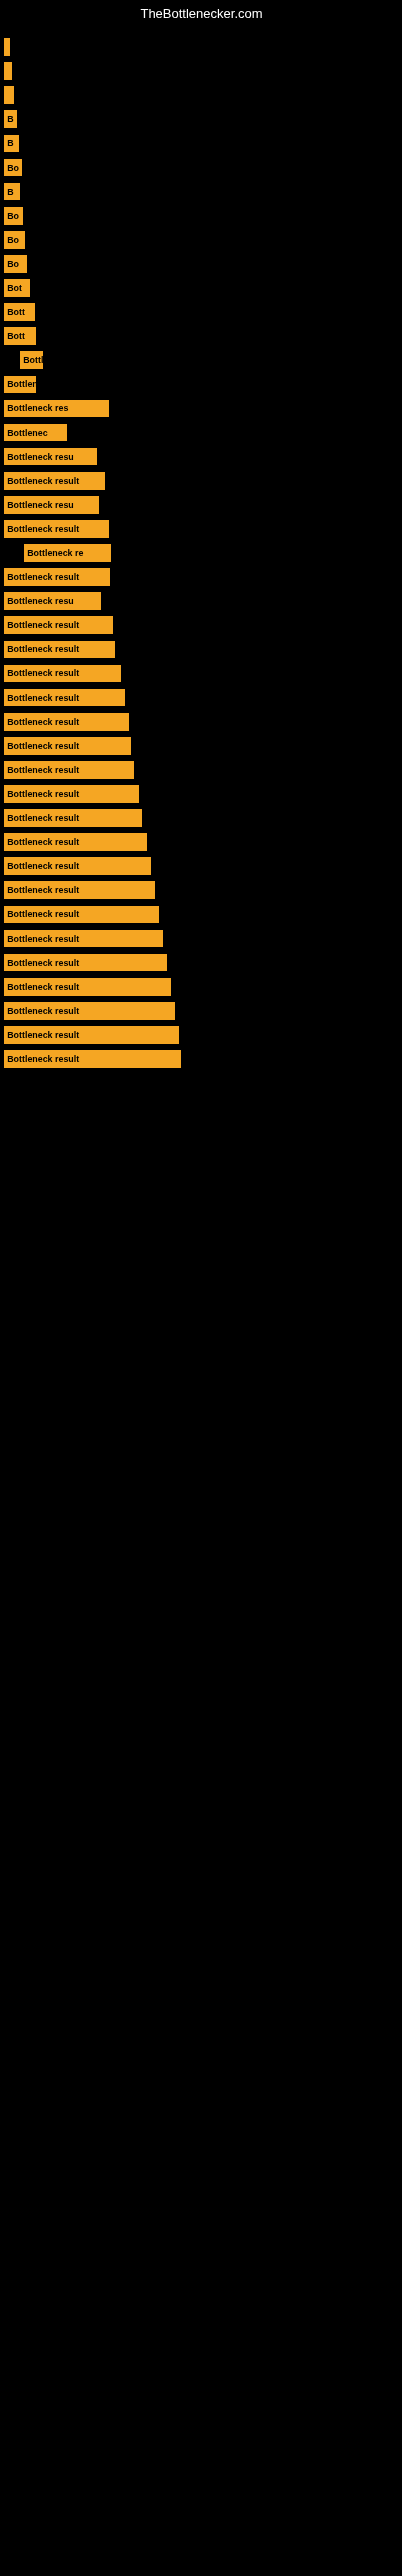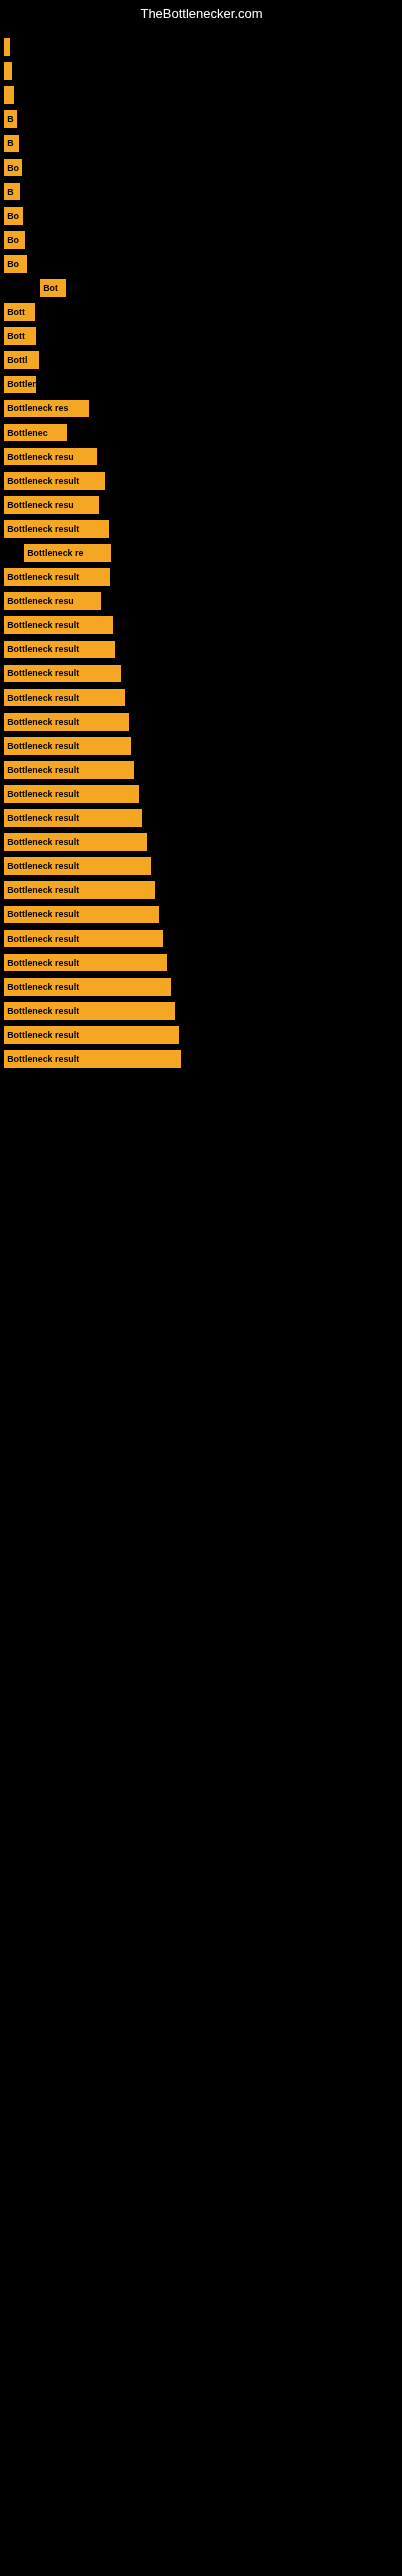--- a/index.html
+++ b/index.html
@@ -108,7 +108,7 @@
       </div>
     </div>
     <div class="bar-row">
-      <div class="bar" style="width: 26px; margin-left: 36px;">
+      <div class="bar" style="width: 26px;">
         <span class="bar-label">Bot</span>
       </div>
     </div>

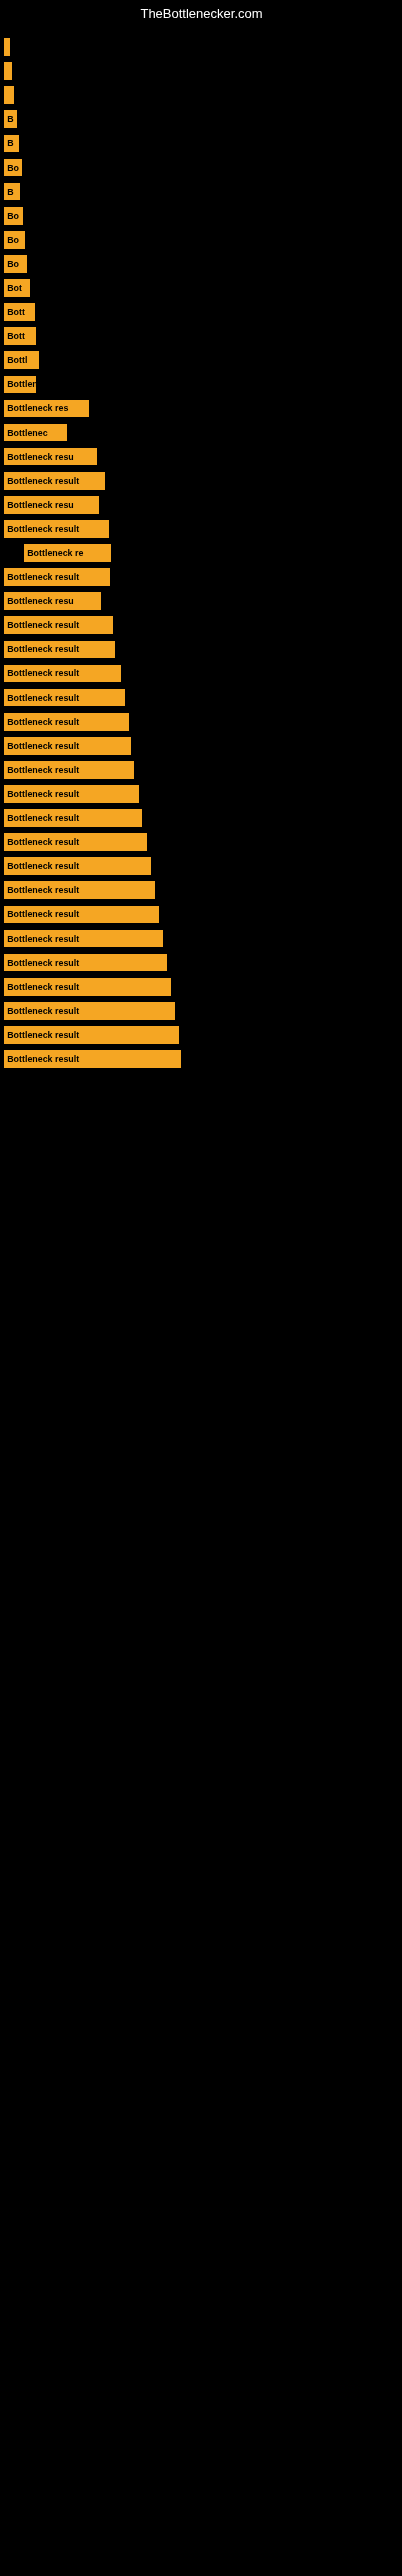--- a/index.html
+++ b/index.html
@@ -123,7 +123,7 @@
       </div>
     </div>
     <div class="bar-row">
-      <div class="bar" style="width: 35px;">
+      <div class="bar" style="width: 23px; margin-left: 16px;">
         <span class="bar-label">Bottl</span>
       </div>
     </div>

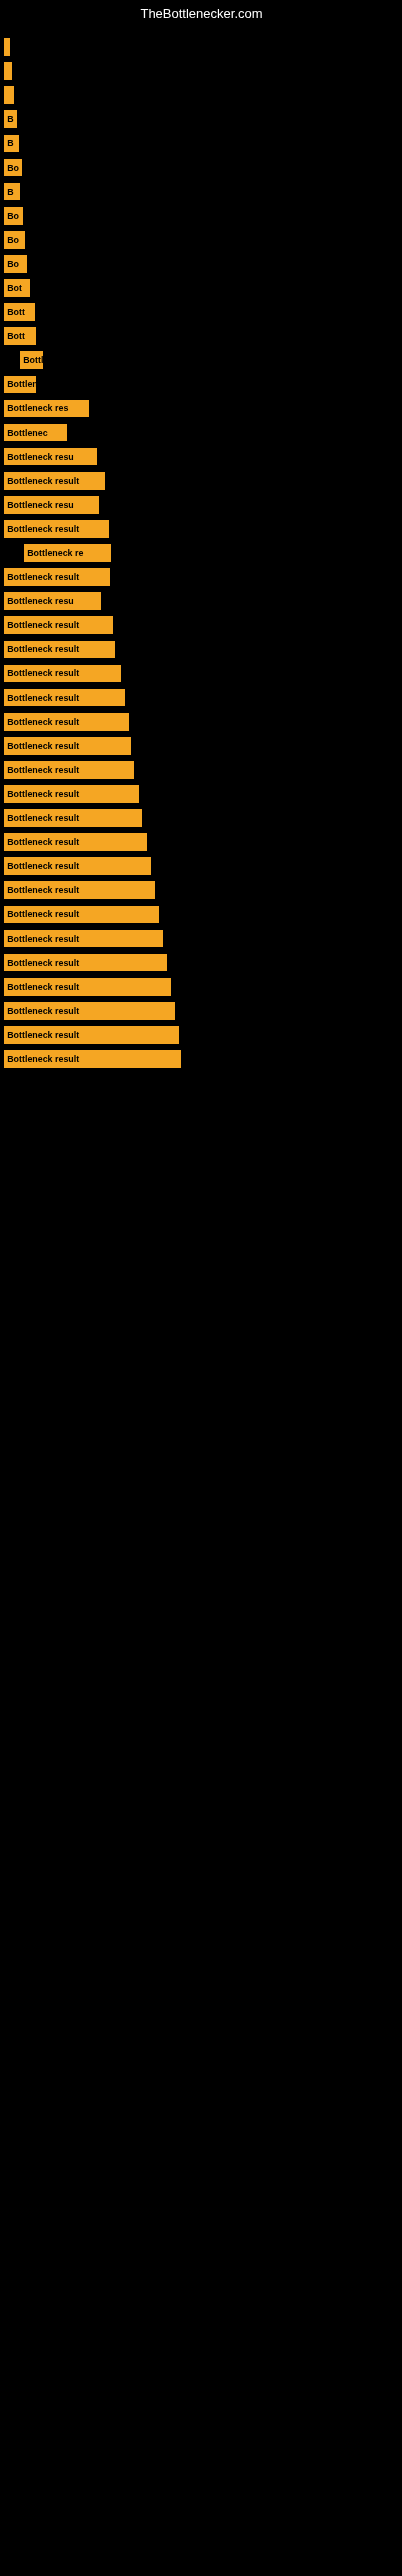--- a/index.html
+++ b/index.html
@@ -133,7 +133,7 @@
       </div>
     </div>
     <div class="bar-row">
-      <div class="bar" style="width: 85px;">
+      <div class="bar" style="width: 105px;">
         <span class="bar-label">Bottleneck res</span>
       </div>
     </div>

